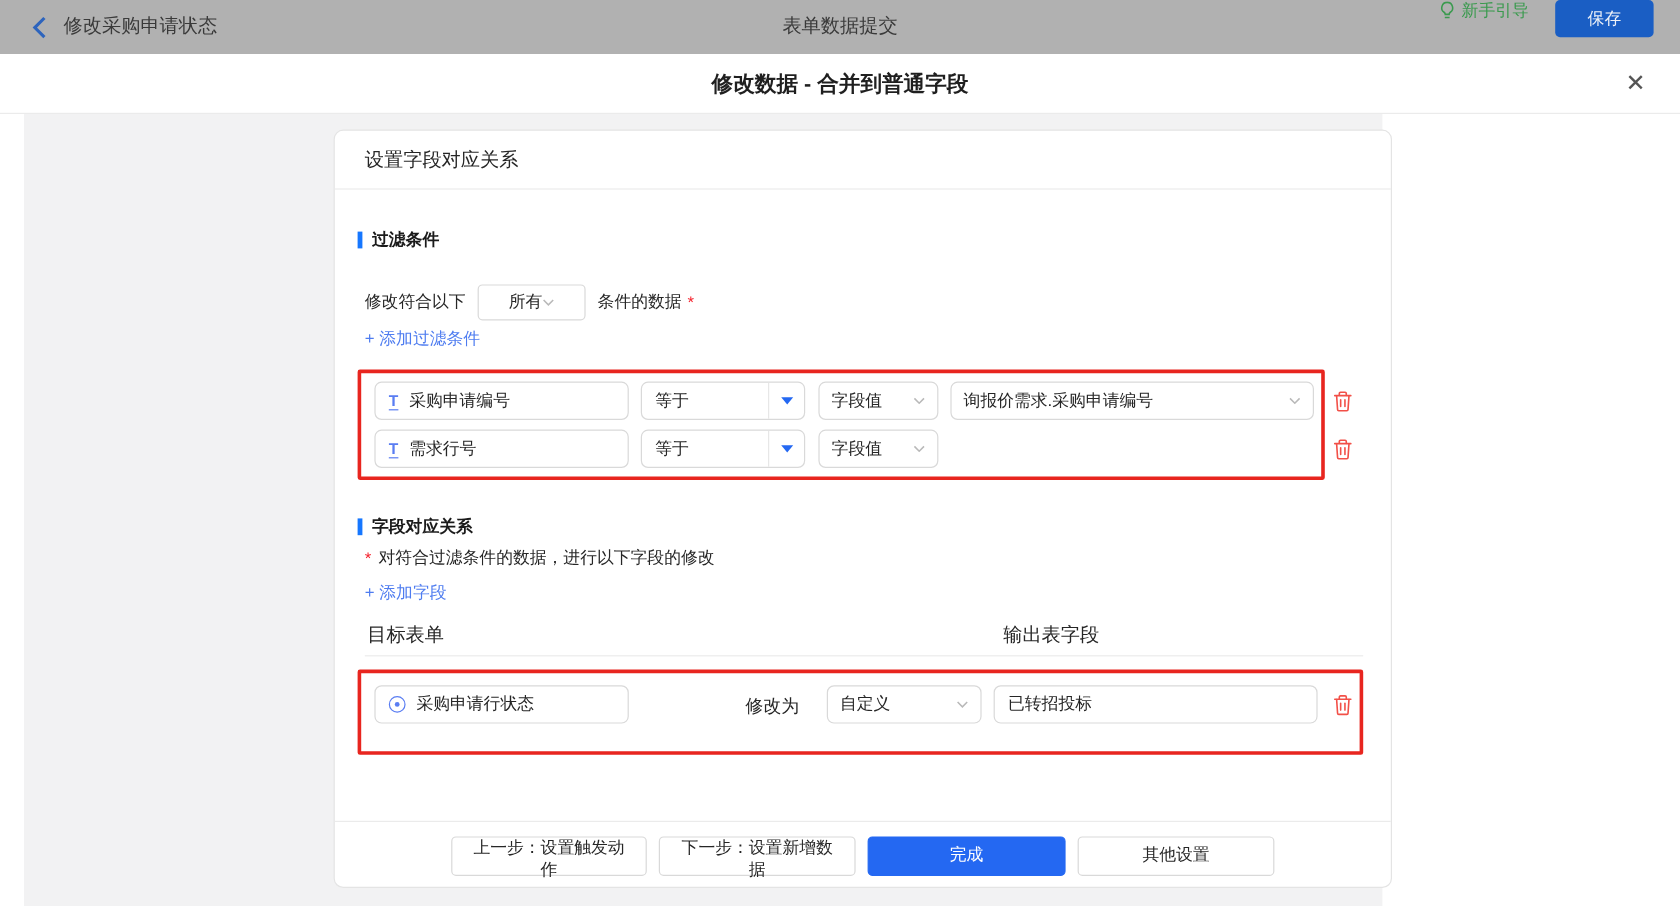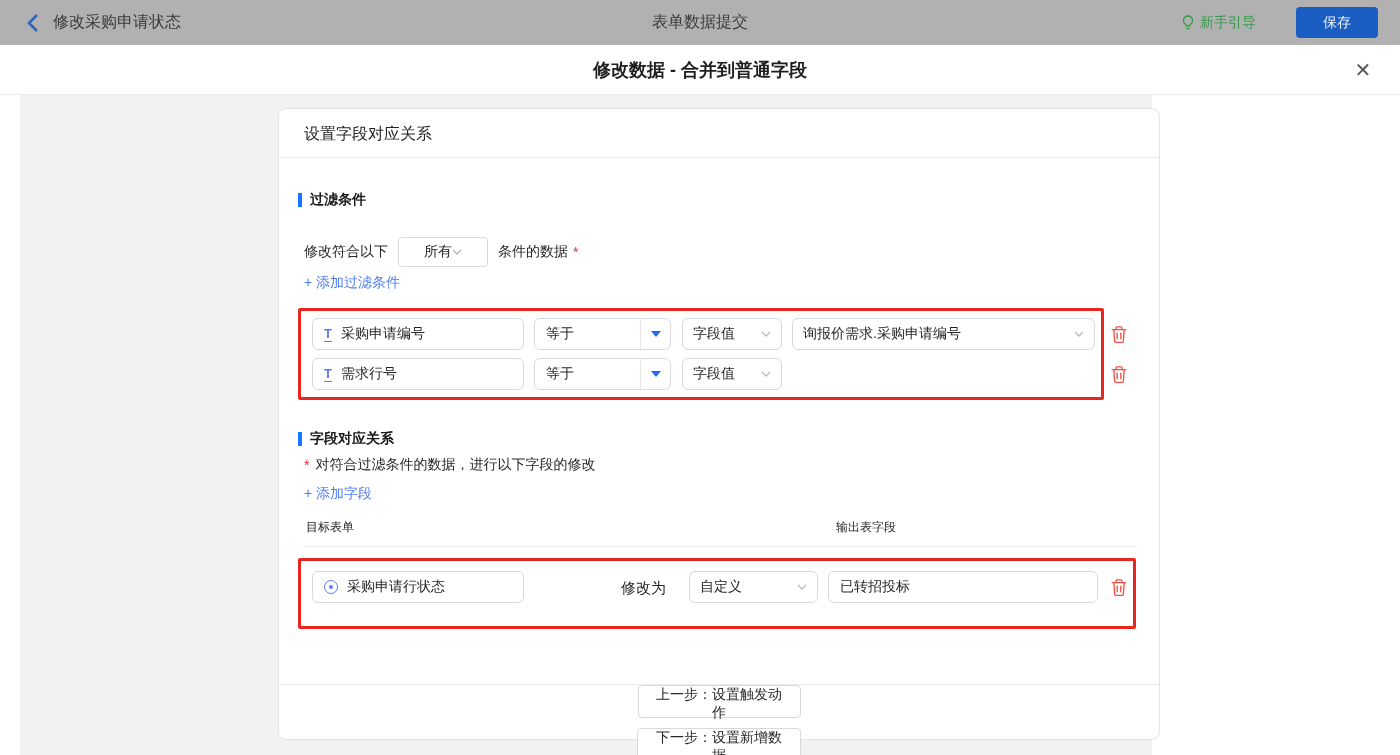--- a/index.html
+++ b/index.html
@@ -15,7 +15,7 @@
   .topbar-center { position:absolute; left:0; right:0; text-align:center;
     font-size:16px; color:#3a3a3a; pointer-events:none; }
   .topbar-right { position:absolute; right:22px; top:0; height:45px;
-    display:flex; align-items:center; gap:40px; }
+    display:flex; align-items:flex-start; gap:22px; }
   .guide { display:flex; align-items:center; gap:5px; color:#3a9a4e; font-size:14px; cursor:pointer; }
   .save-btn { width:82px; height:31px; background:#1a5ec4; color:#eef2f8;
     border:none; border-radius:4px; font-size:14px; cursor:pointer;

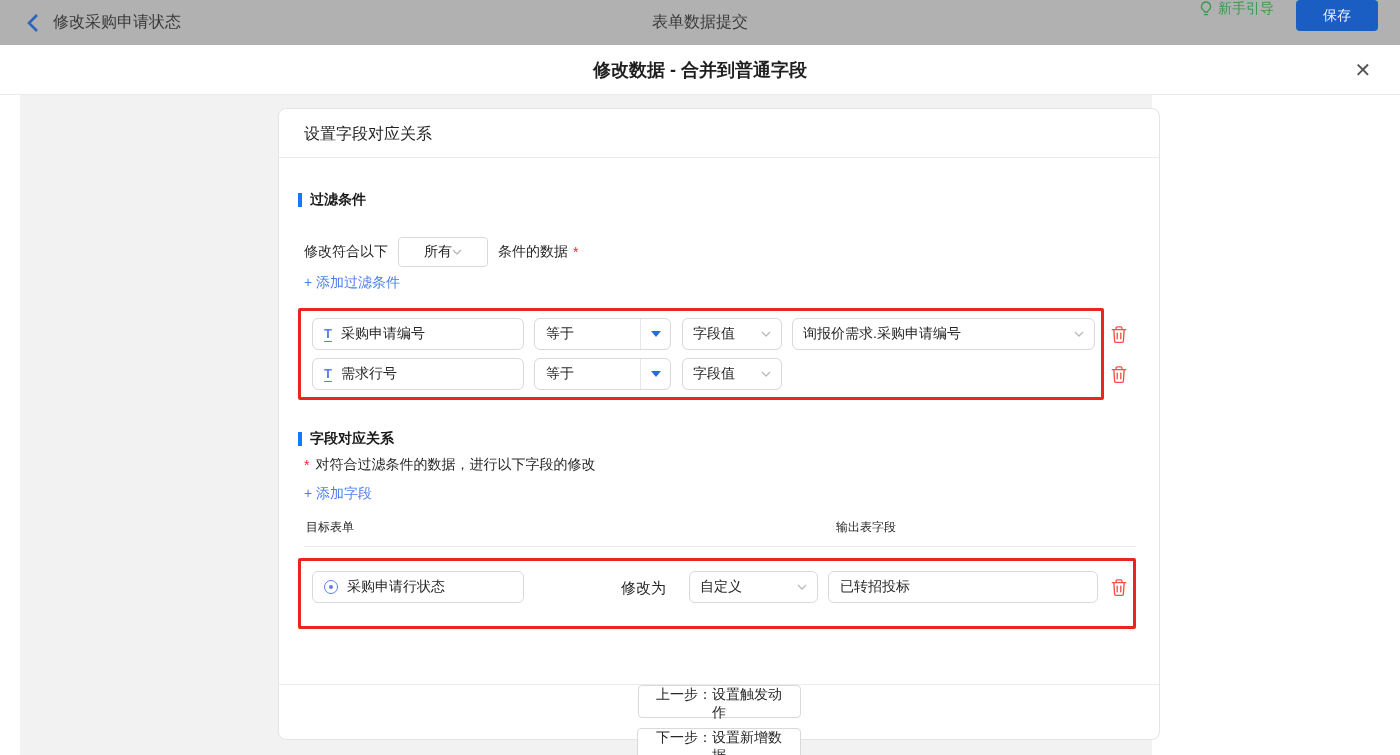--- a/index.html
+++ b/index.html
@@ -76,7 +76,7 @@
 
   .trash { position:absolute; width:18px; height:19px; cursor:pointer; }
 
-  .col-head { position:absolute; font-size:12px; color:#262626; }
+  .col-head { position:absolute; font-size:16px; color:#262626; }
   .tbl-divider { position:absolute; height:1px; background:#ebebeb; }
   .plain-label { position:absolute; font-size:15px; color:#262626; }
   .val-input { position:absolute; height:32px; border:1px solid #d9d9d9; border-radius:6px;

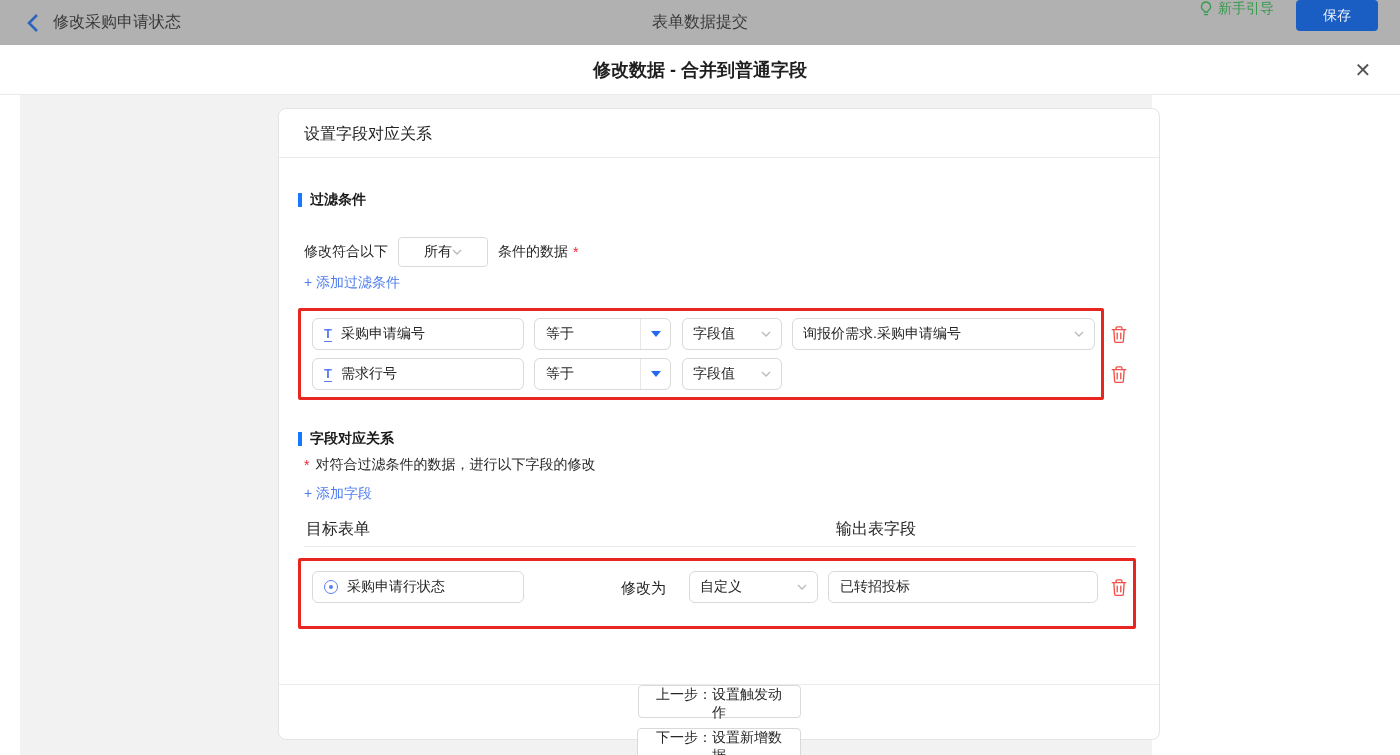--- a/index.html
+++ b/index.html
@@ -84,7 +84,7 @@
 
   .card-footer { position:absolute; left:0; top:575px; width:100%; height:57px;
     border-top:1px solid #ebebeb; display:flex; align-items:center;
-    justify-content:space-between; gap:10px;flex-direction:column; }
+    justify-content:center; gap:10px; }
   .btn { height:33px; border-radius:4px; font-size:14px; font-family:inherit;
     cursor:pointer; padding:0 16px; }
   .btn-outline { background:#fff; border:1px solid #d9d9d9; color:#262626; }

